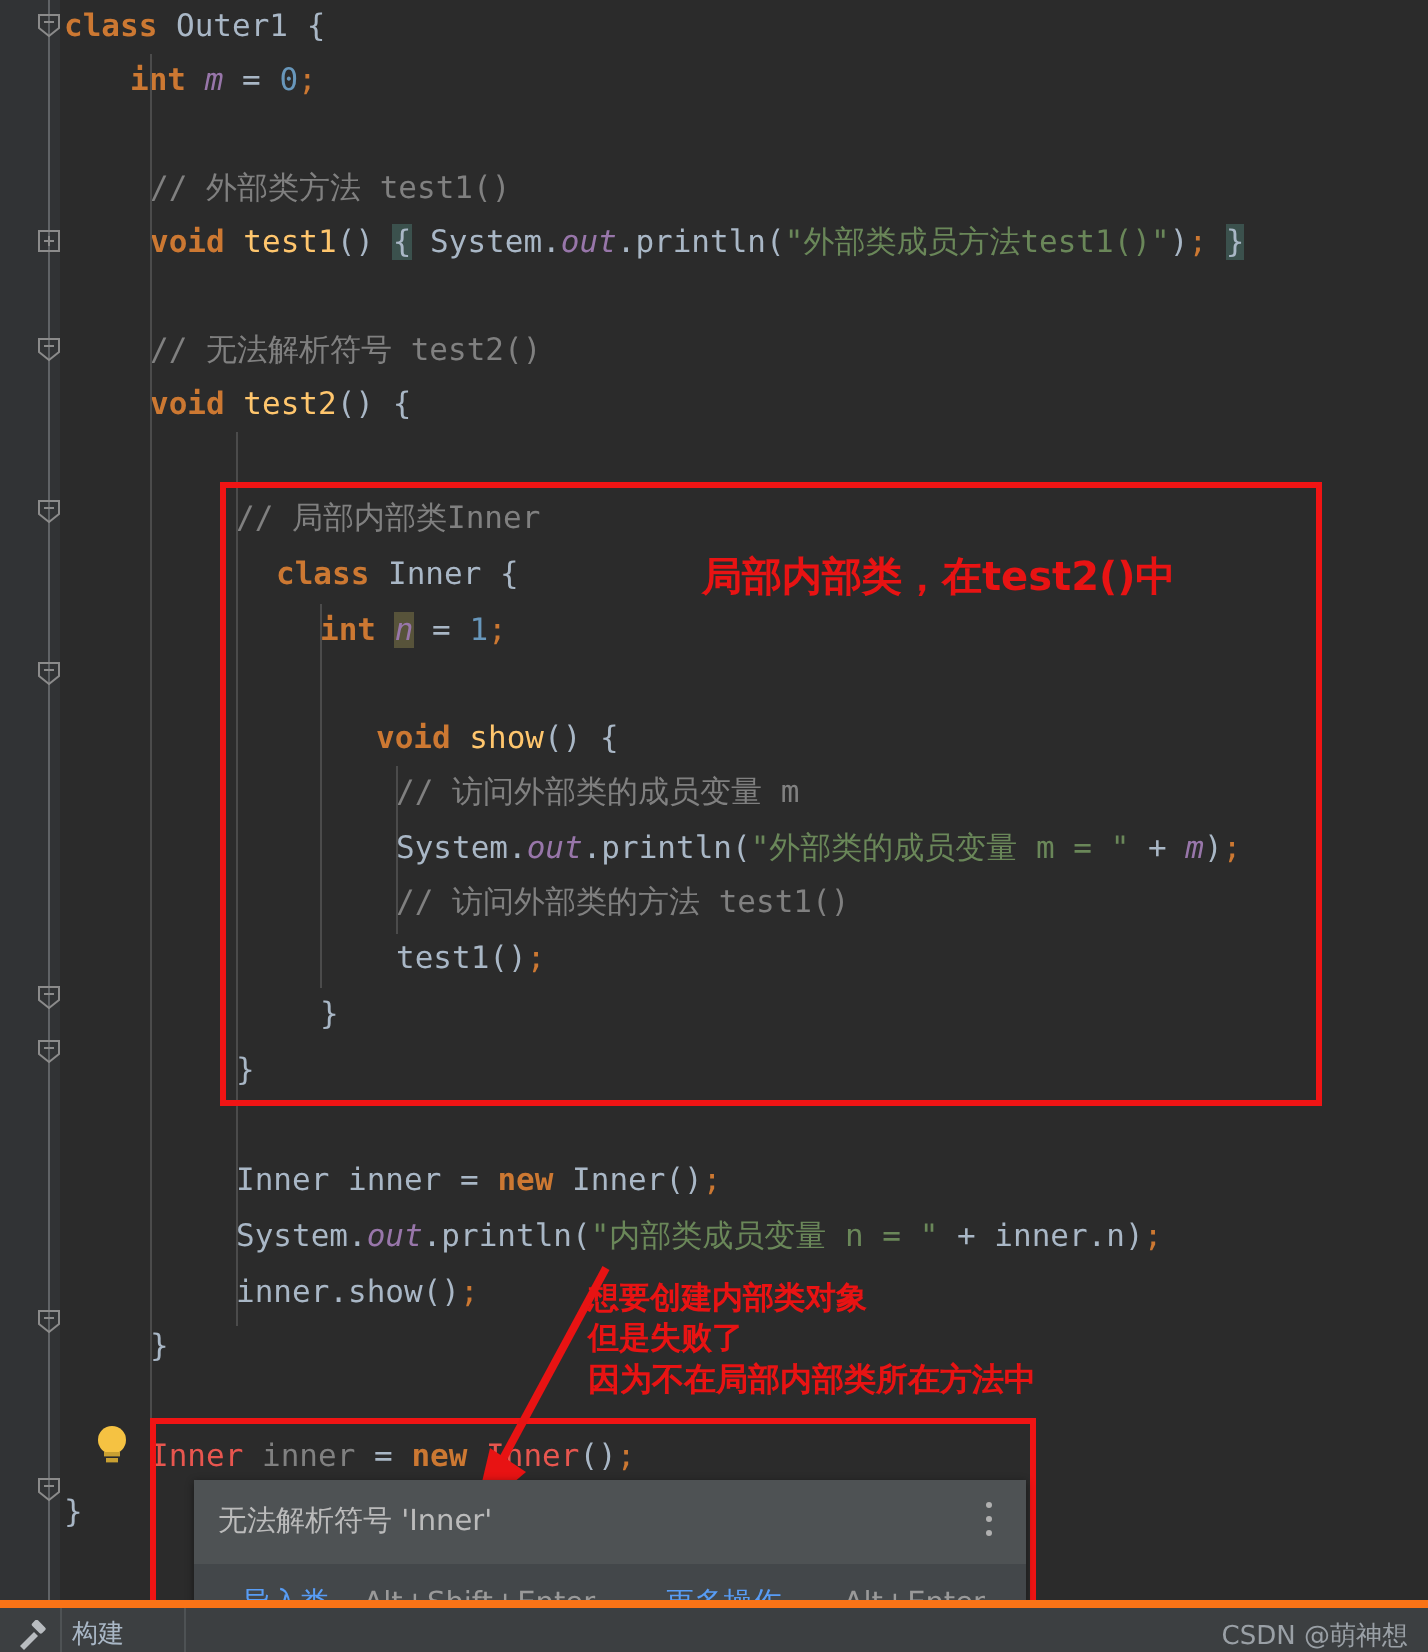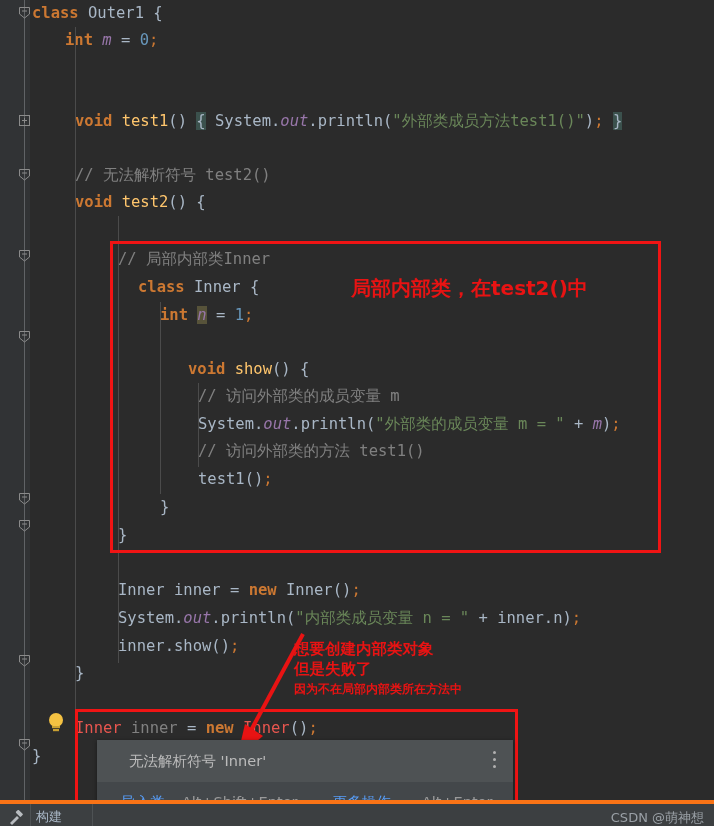--- a/index.html
+++ b/index.html
@@ -147,6 +147,7 @@
   <div class="code" id="code">
       <div class="line" style="top: 0px; left: 32px;"><span class="kwb">class</span><span class="pln"> </span><span class="cls">Outer1</span><span class="pln"> {</span></div>
       <div class="line" style="top: 27px; left: 65px;"><span class="kwb">int</span><span class="pln"> </span><span class="fld">m</span><span class="pln"> = </span><span class="num">0</span><span class="semi">;</span></div>
+      <div class="line" style="top: 81px; left: 75px;"><span class="cmt">// 外部类方法 test1()</span></div>
       <div class="line" style="top: 108px; left: 75px;"><span class="kwb">void</span><span class="pln"> </span><span class="mth">test1</span><span class="pln">()</span><span class="pln"> </span><span class="pln hl-brace">{</span><span class="pln"> System.</span><span class="fld">out</span><span class="pln">.println(</span><span class="str">"外部类成员方法test1()"</span><span class="pln">)</span><span class="semi">;</span><span class="pln"> </span><span class="pln hl-brace">}</span></div>
       <div class="line" style="top: 162px; left: 75px;"><span class="cmt">// 无法解析符号 test2()</span></div>
       <div class="line" style="top: 189px; left: 75px;"><span class="kwb">void</span><span class="pln"> </span><span class="mth">test2</span><span class="pln">()</span><span class="pln"> {</span></div>

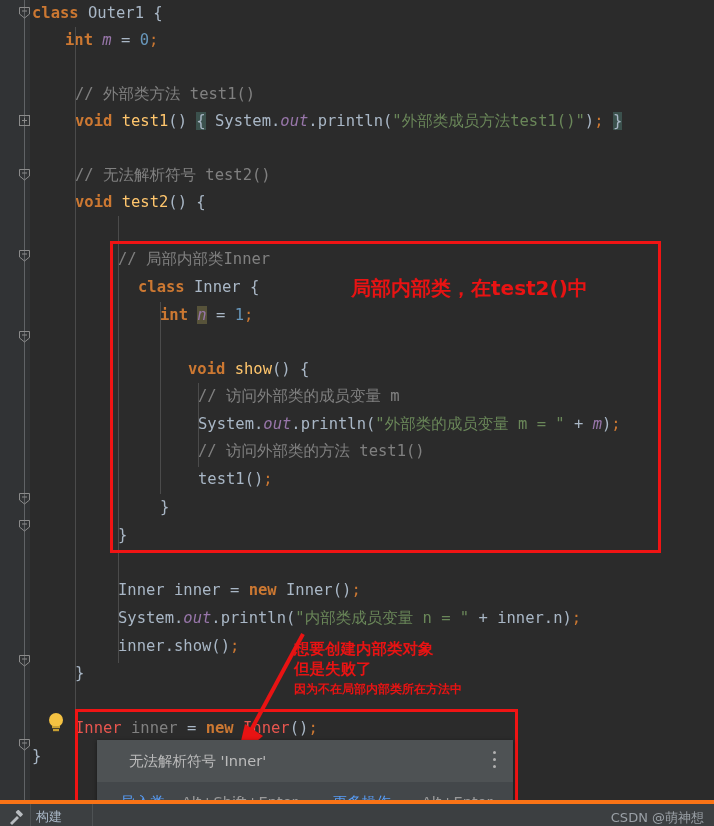--- a/index.html
+++ b/index.html
@@ -181,7 +181,7 @@
 
   <div class="anno" style="left:294px;top:640px;font-size:15.5px;line-height:19px;">想要创建内部类对象</div>
   <div class="anno" style="left:294px;top:660px;font-size:15.5px;line-height:19px;">但是失败了</div>
-  <div class="anno" style="left:294px;top:680px;font-size:12px;line-height:19px;">因为不在局部内部类所在方法中</div>
+  <div class="anno" style="left:294px;top:680px;font-size:16px;line-height:19px;">因为不在局部内部类所在方法中</div>
 
   <div class="arrow" style="left:225px;top:630px;width:90px;height:130px;">
     <svg width="90" height="130" viewBox="0 0 90 130">

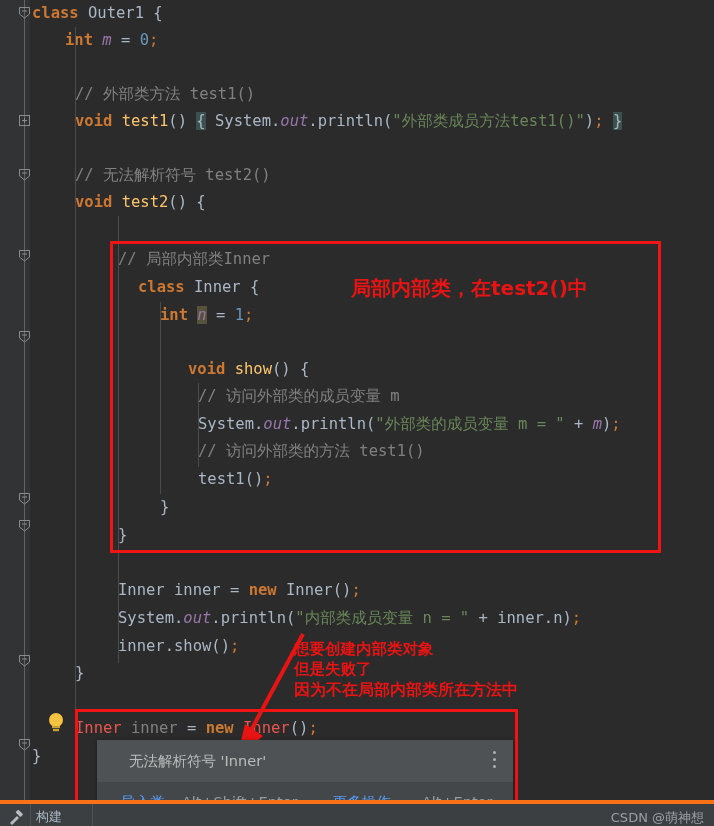--- a/index.html
+++ b/index.html
@@ -51,7 +51,7 @@
   .popup{position:absolute;box-shadow:0 1px 4px rgba(0,0,0,.45);}
   .popup-msg{background:#4e5254;color:#bbbbbb;height:42px;line-height:42px;
              font-family:"DejaVu Sans","Liberation Sans",sans-serif;font-size:14.5px;
-             padding-left:32px;position:relative;box-sizing:border-box;}
+             padding-left:12px;position:relative;box-sizing:border-box;}
   .kebab{position:absolute;right:16px;top:11px;width:4px;height:20px;}
   .kebab i{display:block;width:3px;height:3px;border-radius:50%;background:#b0b0b0;margin-bottom:4px;}
   .popup-actions{background:#43474a;height:40px;line-height:40px;

